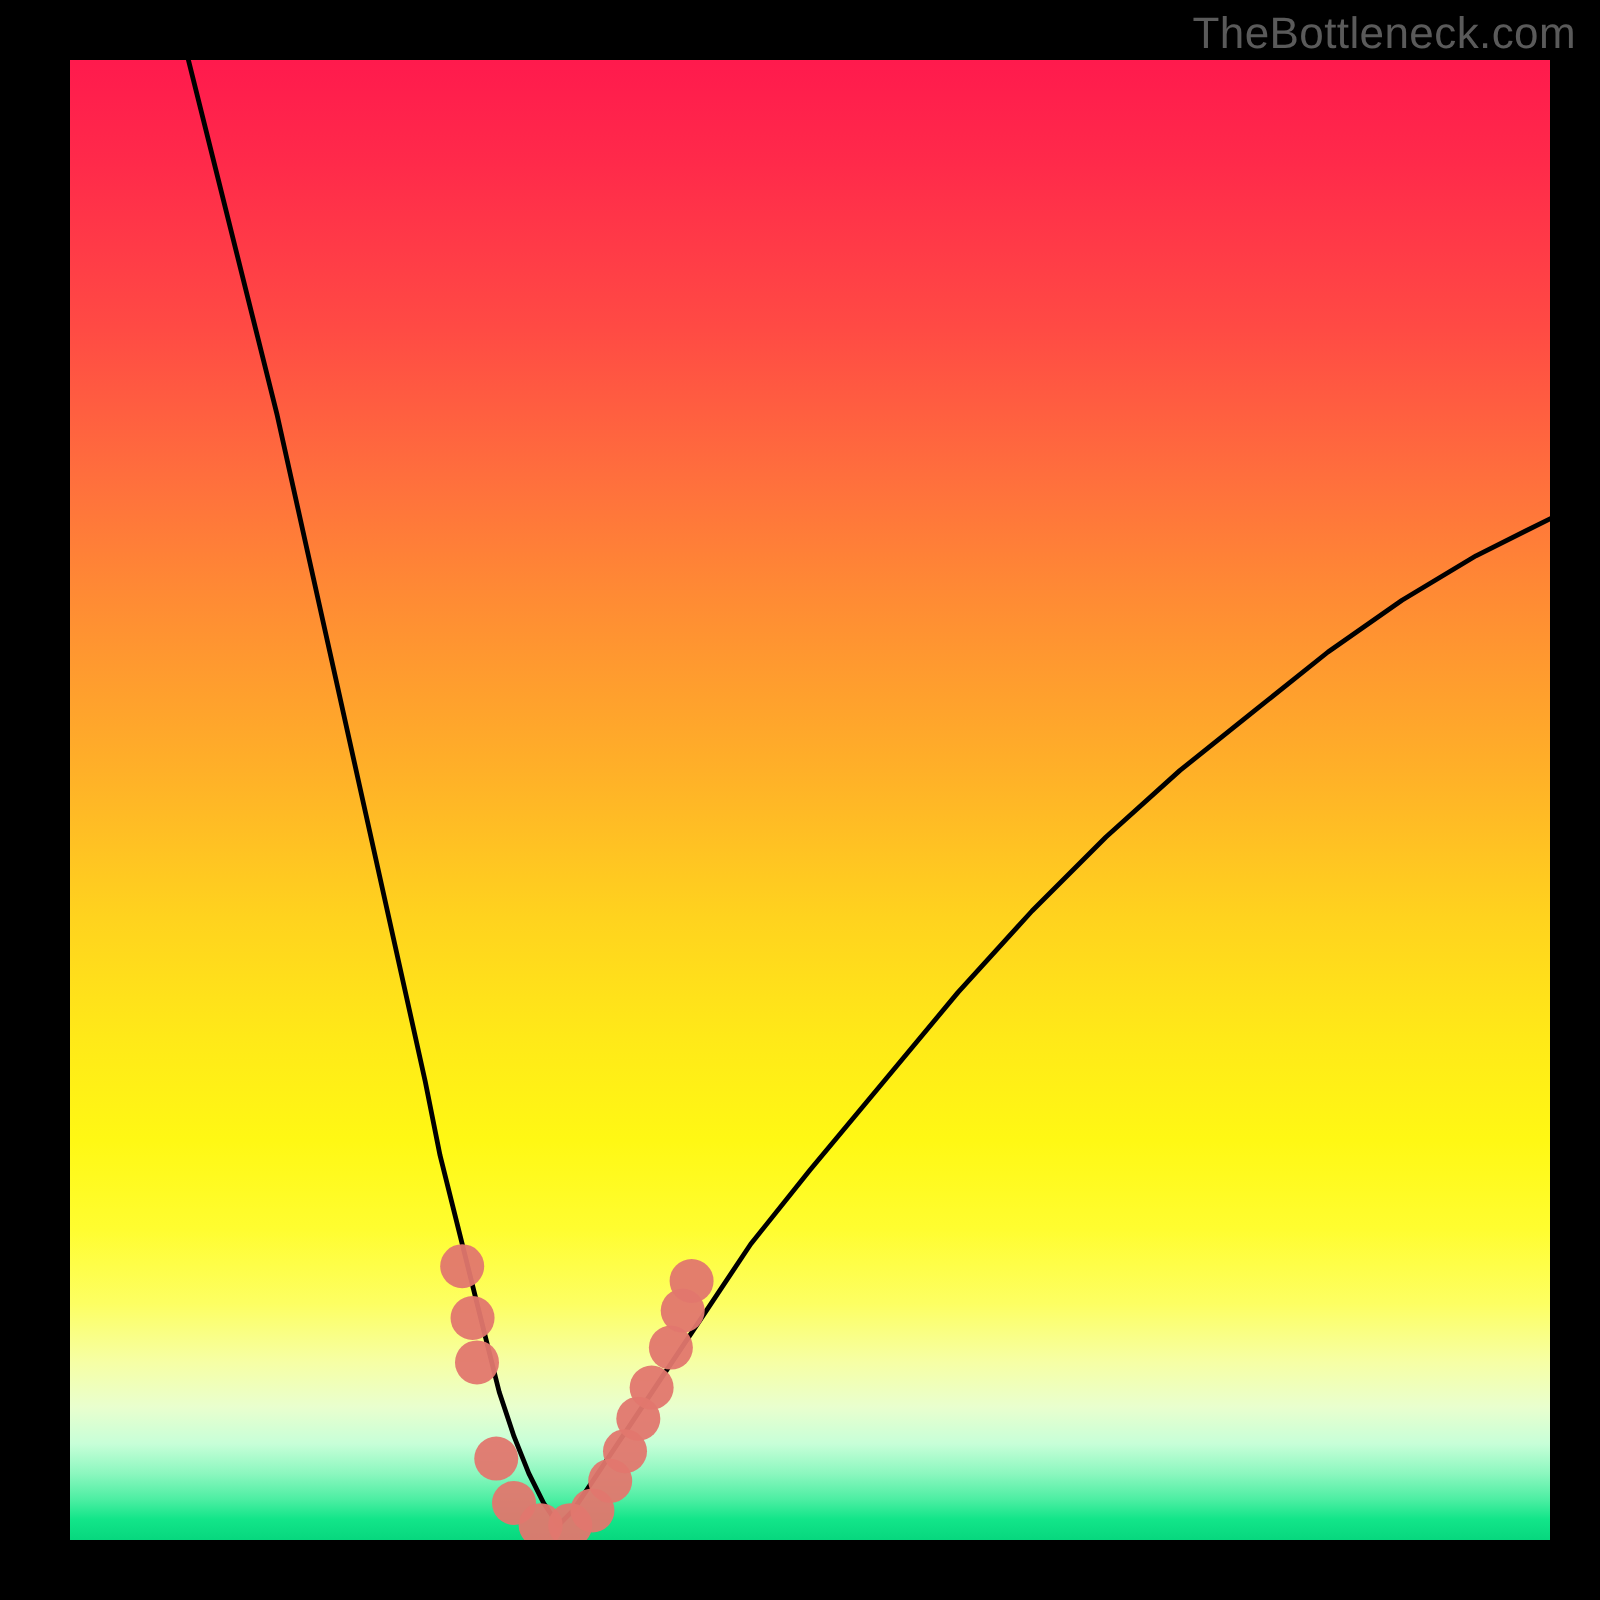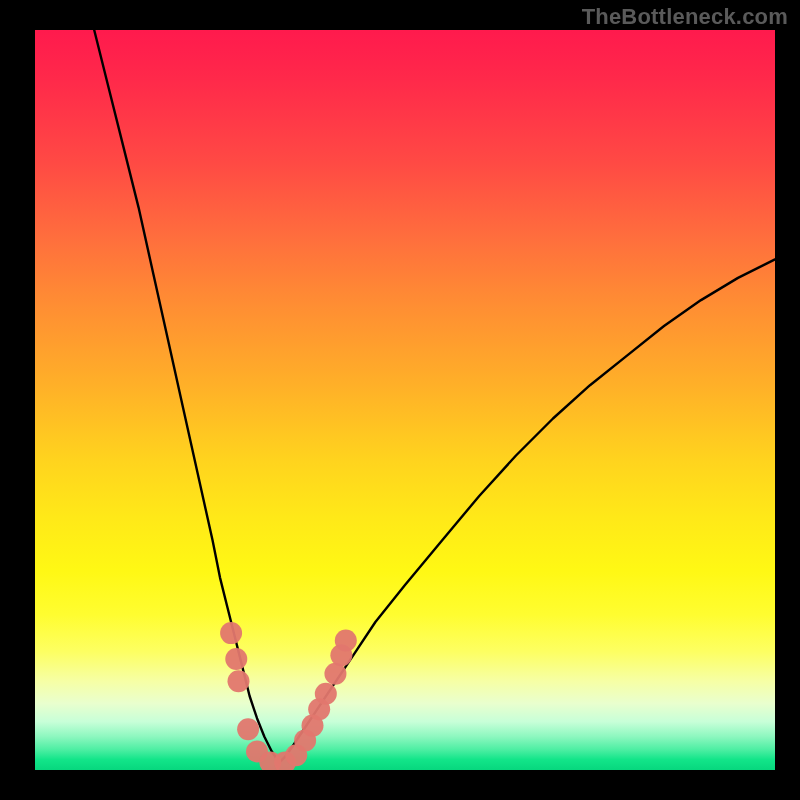--- a/index.html
+++ b/index.html
@@ -25,7 +25,7 @@
     right: 12px;
     color: #5a5a5a;
     font-size: 22px;
-    font-weight: 700;
+    font-weight: 400;
     letter-spacing: 0.2px;
     z-index: 30;
   }

